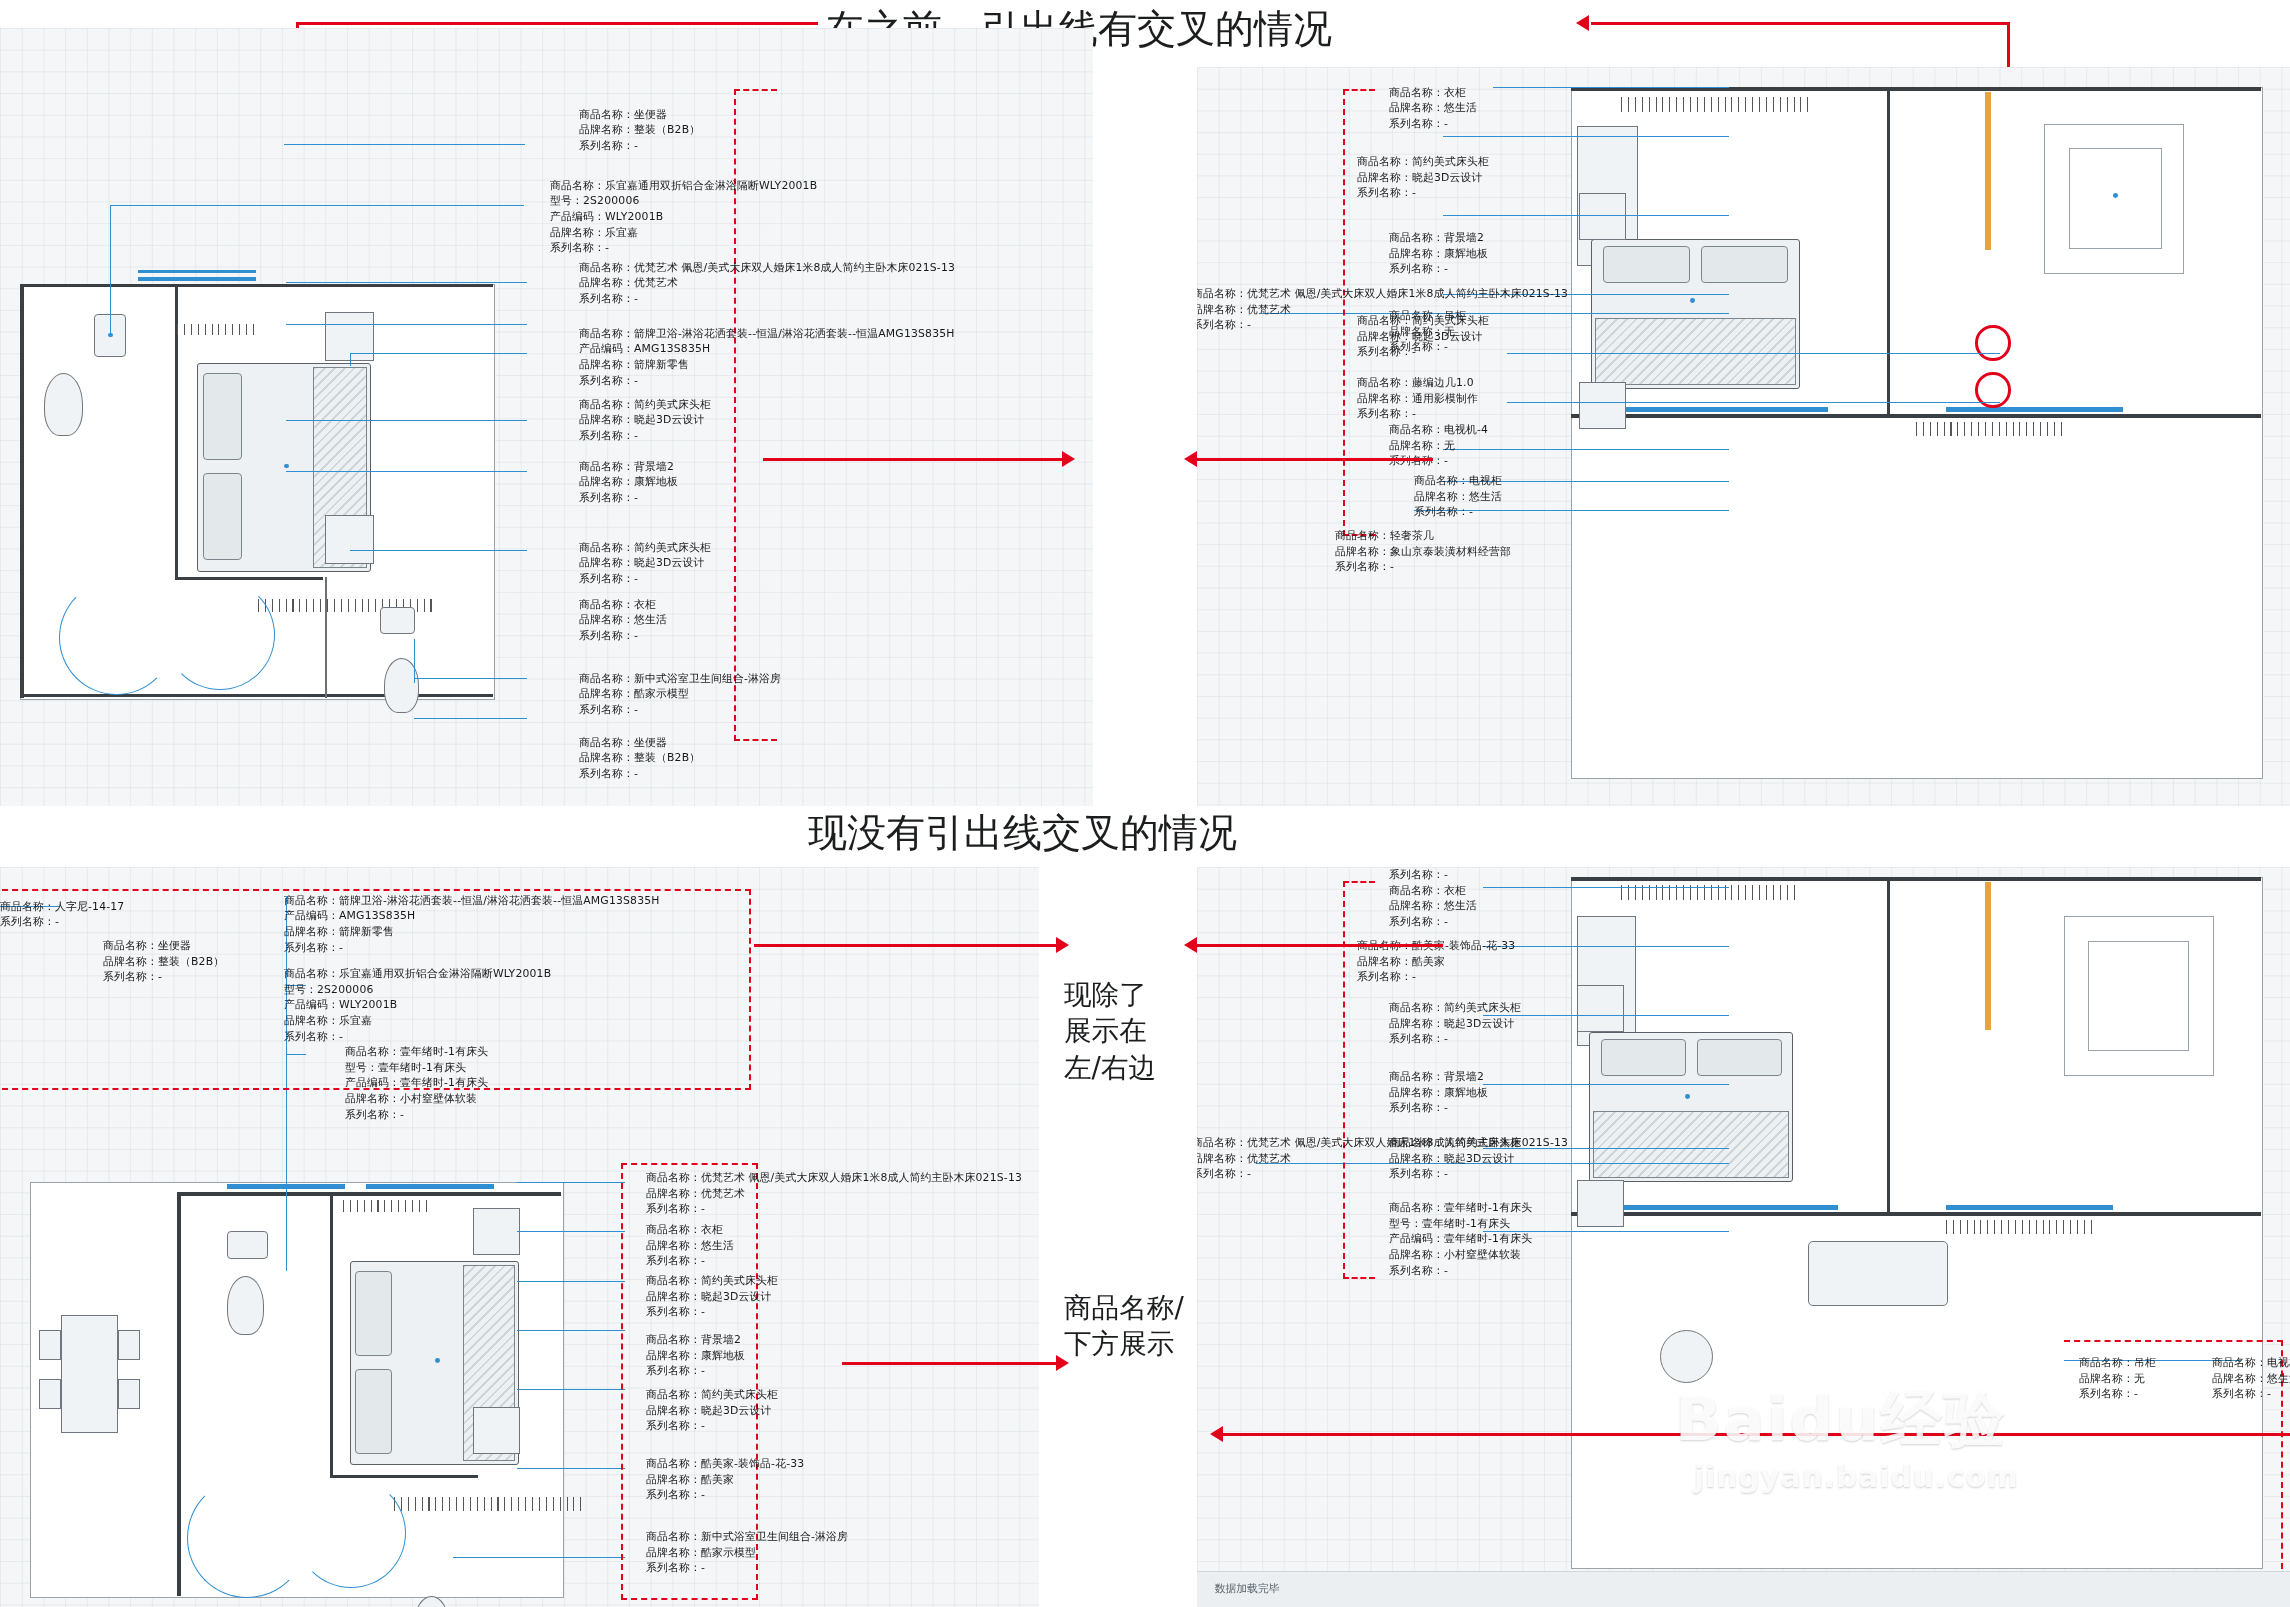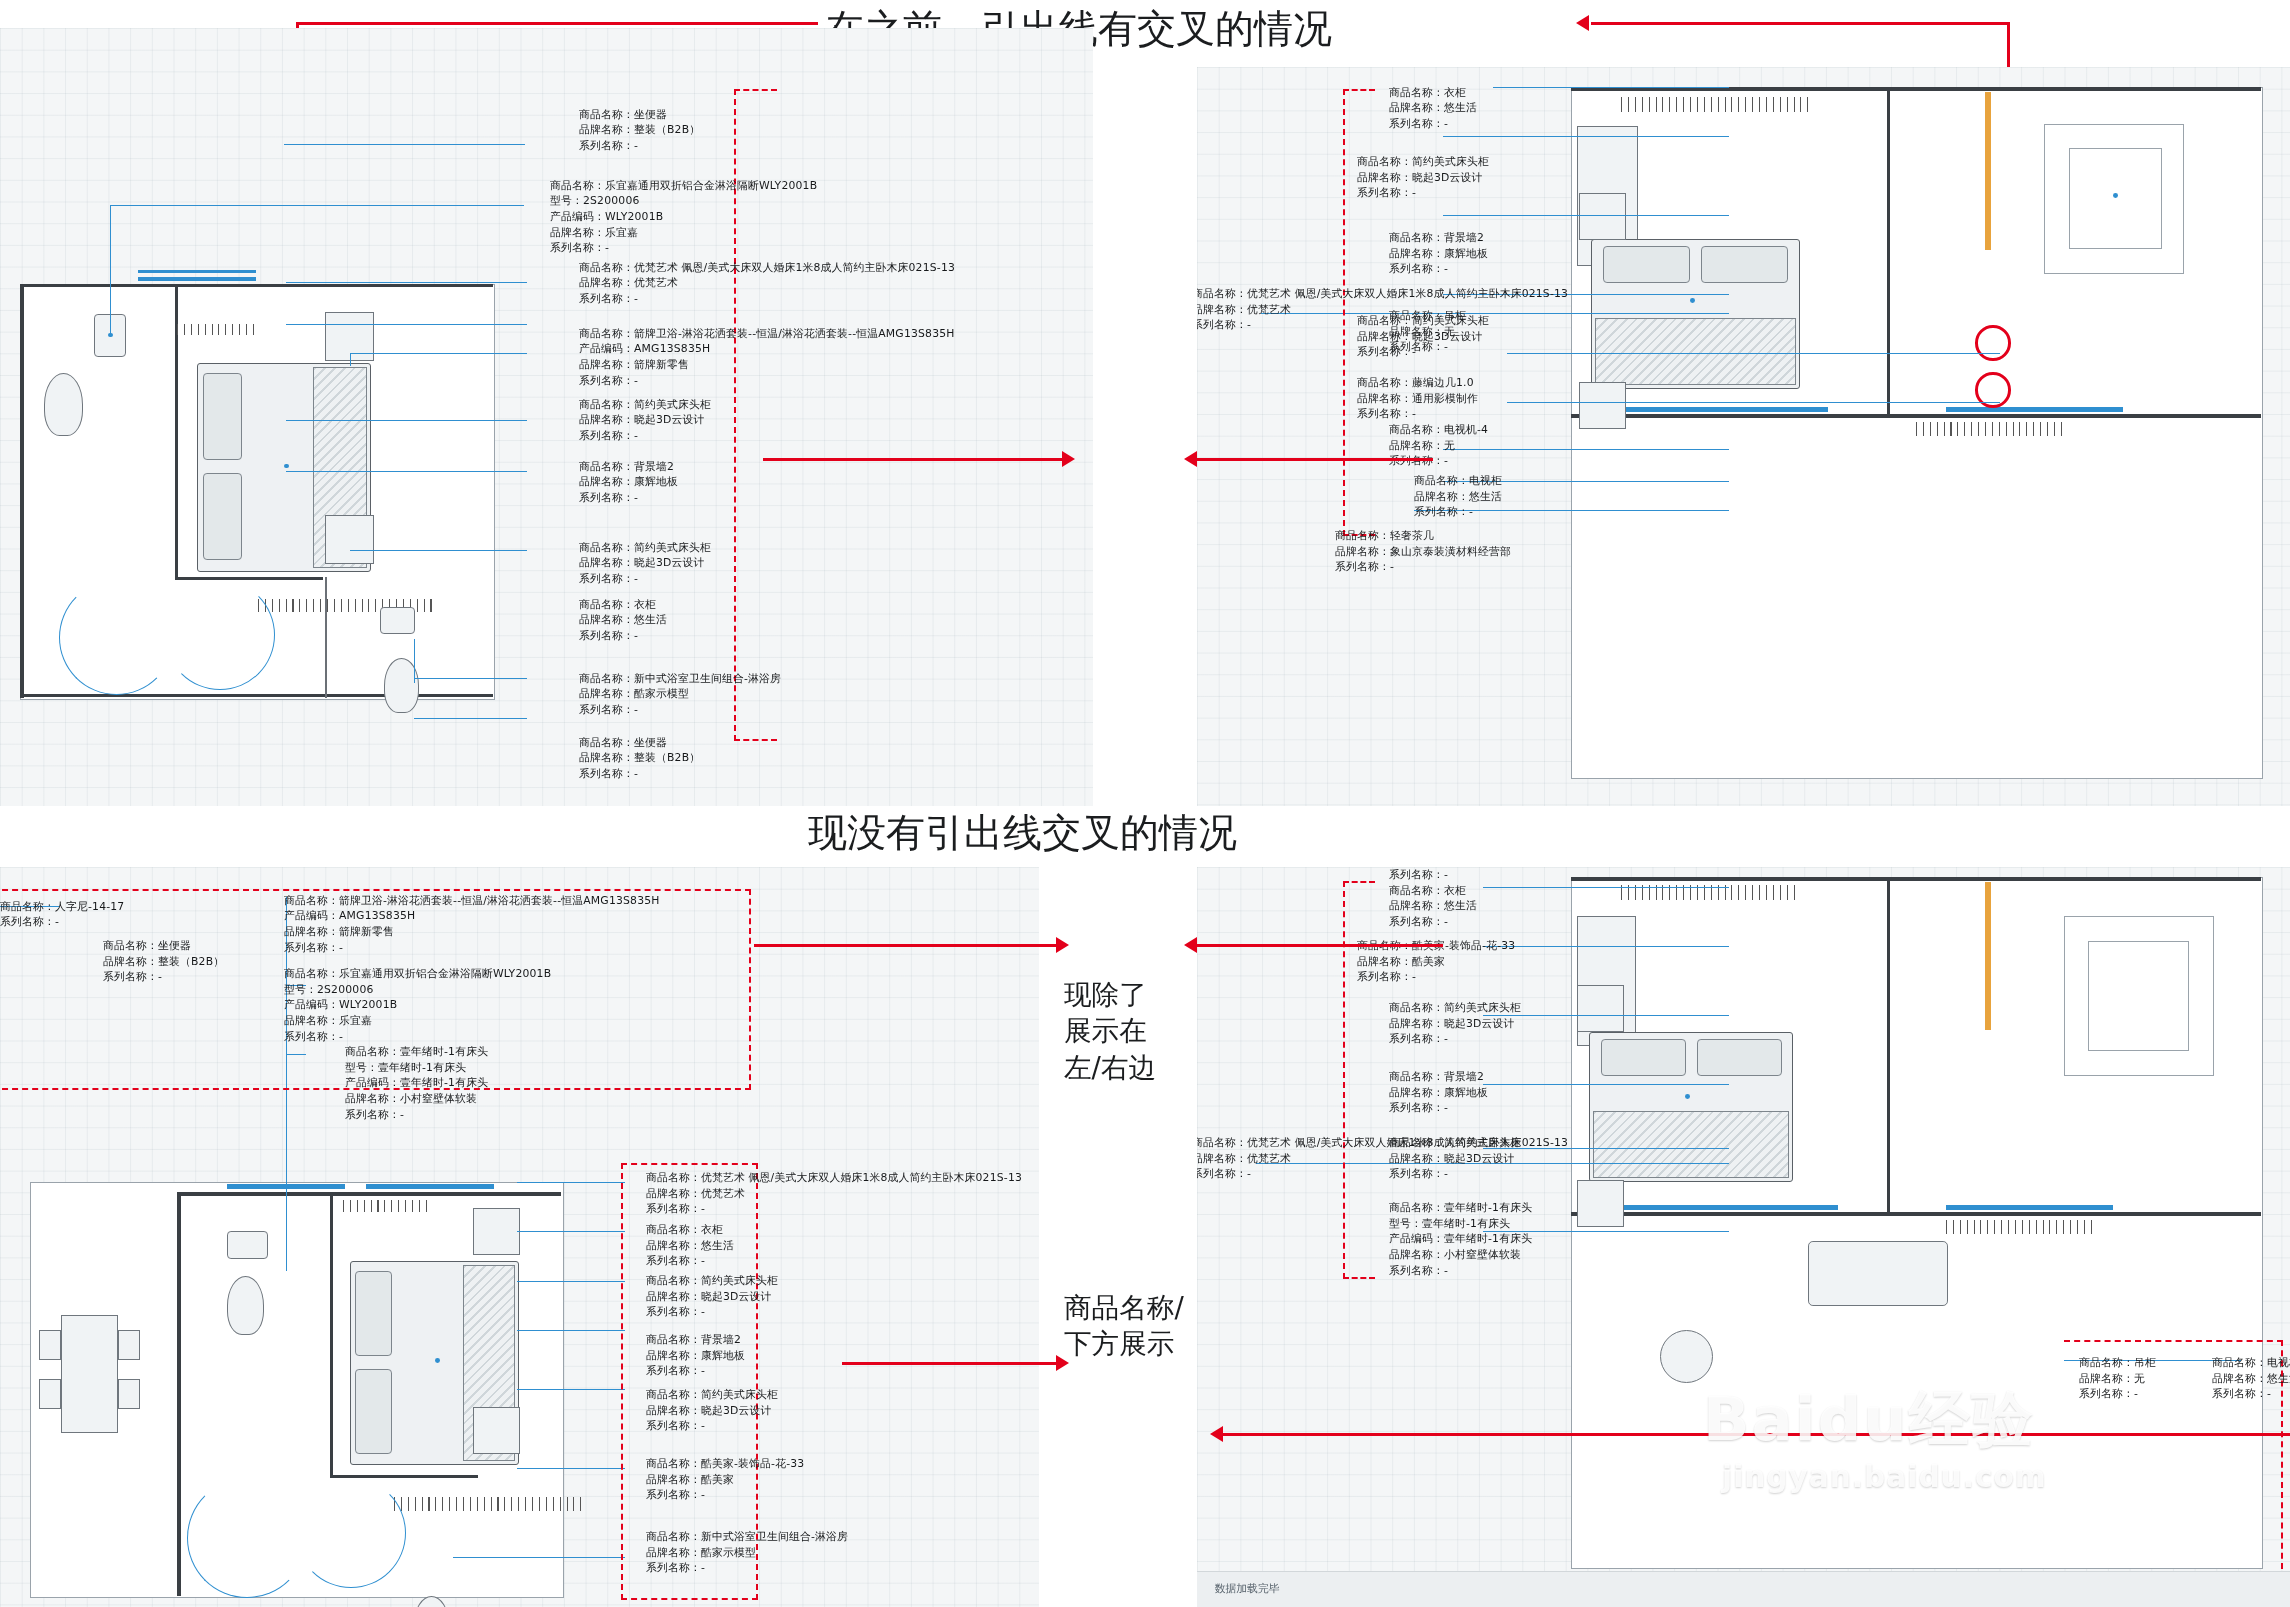--- a/index.html
+++ b/index.html
@@ -58,7 +58,7 @@
   .arrow.right{border-top:8.9px solid transparent;border-bottom:8.9px solid transparent;border-left:13.8px solid #e3001b;}
 
   
-  .wm{position:absolute;color:rgba(255,255,255,.88);text-shadow:0 1px 2px rgba(0,0,0,.18);font-weight:bold;margin-left:28px;}
+  .wm{position:absolute;color:rgba(255,255,255,.88);text-shadow:0 1px 2px rgba(0,0,0,.18);font-weight:bold;}
   .wm1{left:1675px;top:1379px;font-size:61px;letter-spacing:2px;}
   .wm2{left:1694px;top:1460px;font-size:29.6px;letter-spacing:1px;}
 

